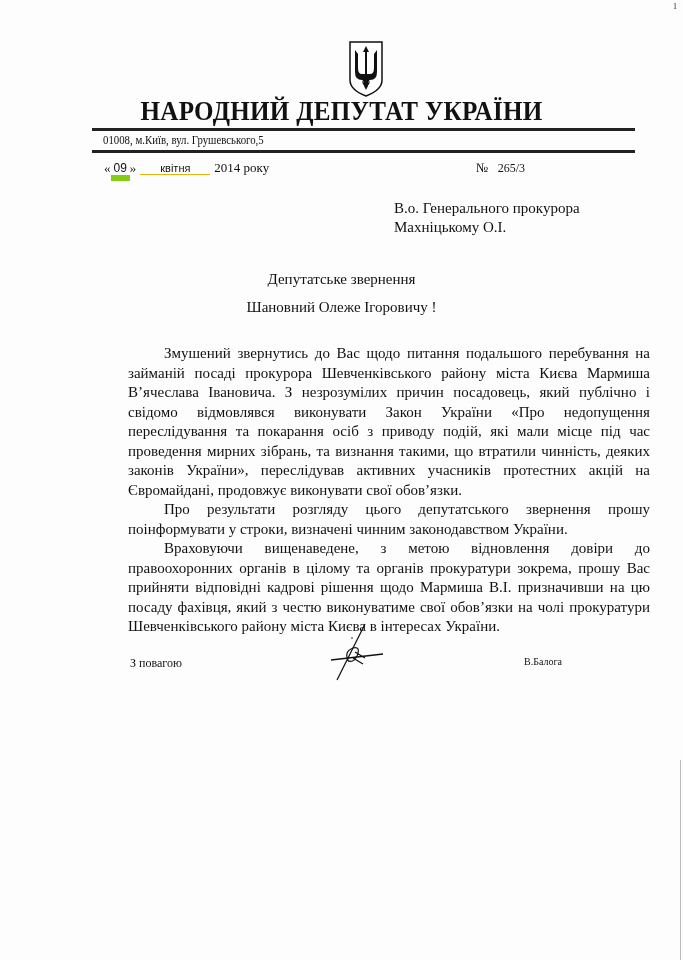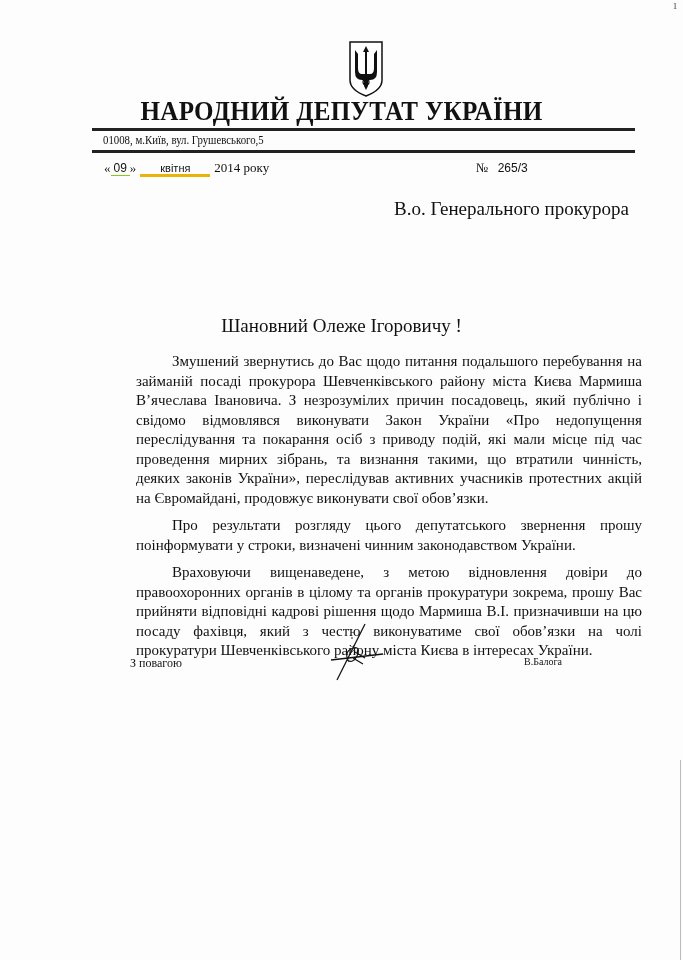--- a/index.html
+++ b/index.html
@@ -23,7 +23,7 @@
   .address { position: absolute; left: 103px; top: 133px; font-size: 12px; transform: scaleX(0.9); transform-origin: left; }
 
   .date-line { position: absolute; left: 104px; top: 160px; font-size: 13px; display: flex; align-items: baseline; }
-  .date-line .day { font-family: "Liberation Sans", sans-serif; font-size: 12px; border-bottom: 1px solid #84cc16; padding: 0 3px; }
+  .date-line .day { font-family: "Liberation Sans", sans-serif; font-size: 12px; border-bottom: 6px solid #84cc16; padding: 0 3px; }
   .date-line .month { font-family: "Liberation Sans", sans-serif; font-size: 11px; display: inline-block; width: 70px; text-align: center; border-bottom: 3px solid #eab308; margin: 0 4px; }
   .doc-number { position: absolute; left: 476px; top: 160px; font-size: 13px; }
   .doc-number .num { font-family: Liberation Sans, sans-serif; font-size: 12px; margin-left: 6px; }

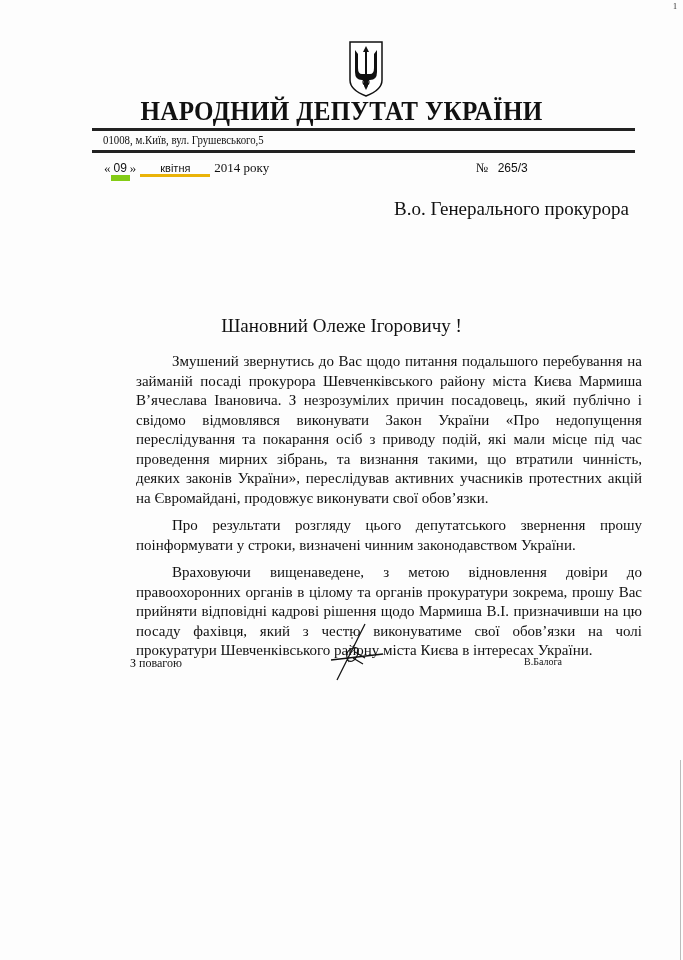--- a/index.html
+++ b/index.html
@@ -24,7 +24,7 @@
 
   .date-line { position: absolute; left: 104px; top: 160px; font-size: 13px; display: flex; align-items: baseline; }
   .date-line .day { font-family: "Liberation Sans", sans-serif; font-size: 12px; border-bottom: 6px solid #84cc16; padding: 0 3px; }
-  .date-line .month { font-family: "Liberation Sans", sans-serif; font-size: 11px; display: inline-block; width: 70px; text-align: center; border-bottom: 3px solid #eab308; margin: 0 4px; }
+  .date-line .month { font-family: "Liberation Sans", sans-serif; font-size: 11px; display: inline-block; width: 70px; text-align: center; border-bottom: 1px solid #eab308; margin: 0 4px; }
   .doc-number { position: absolute; left: 476px; top: 160px; font-size: 13px; }
   .doc-number .num { font-family: Liberation Sans, sans-serif; font-size: 12px; margin-left: 6px; }
 

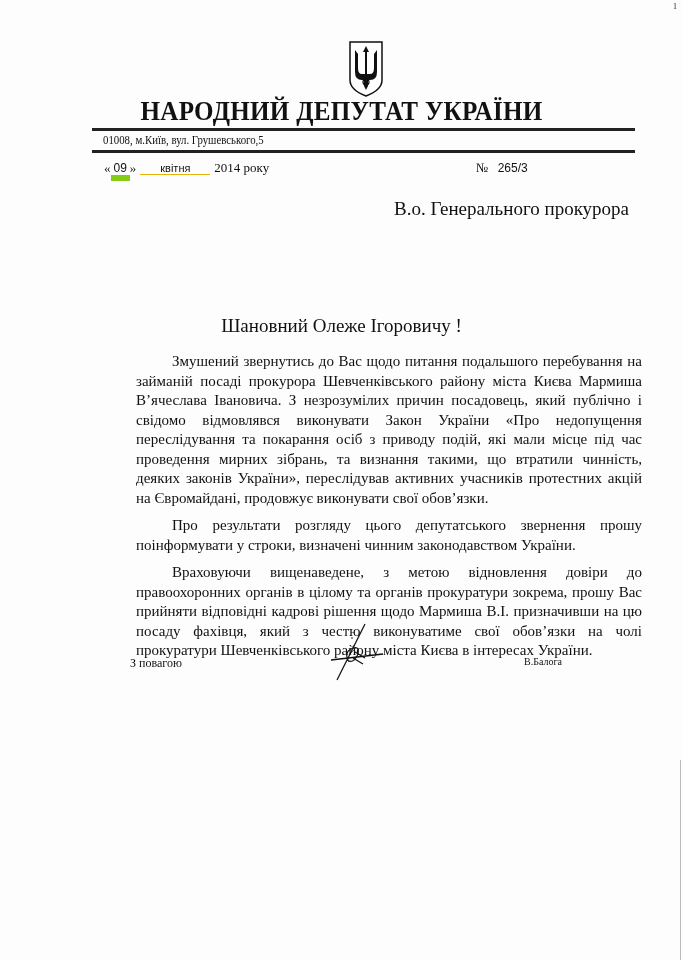--- a/index.html
+++ b/index.html
@@ -26,7 +26,7 @@
   .date-line .day { font-family: "Liberation Sans", sans-serif; font-size: 12px; border-bottom: 6px solid #84cc16; padding: 0 3px; }
   .date-line .month { font-family: "Liberation Sans", sans-serif; font-size: 11px; display: inline-block; width: 70px; text-align: center; border-bottom: 1px solid #eab308; margin: 0 4px; }
   .doc-number { position: absolute; left: 476px; top: 160px; font-size: 13px; }
-  .doc-number .num { font-family: Liberation Sans, sans-serif; font-size: 12px; margin-left: 6px; }
+  .doc-number .num { font-family: Liberation Serif, serif; font-size: 12px; margin-left: 6px; }
 
   .recipient { position: absolute; left: 394px; top: 199px; font-size: 19px; line-height: 19px; }
   .appeal-title { position: absolute; left: 0; width: 683px; top: 271px; text-align: center; font-size: 15px; }

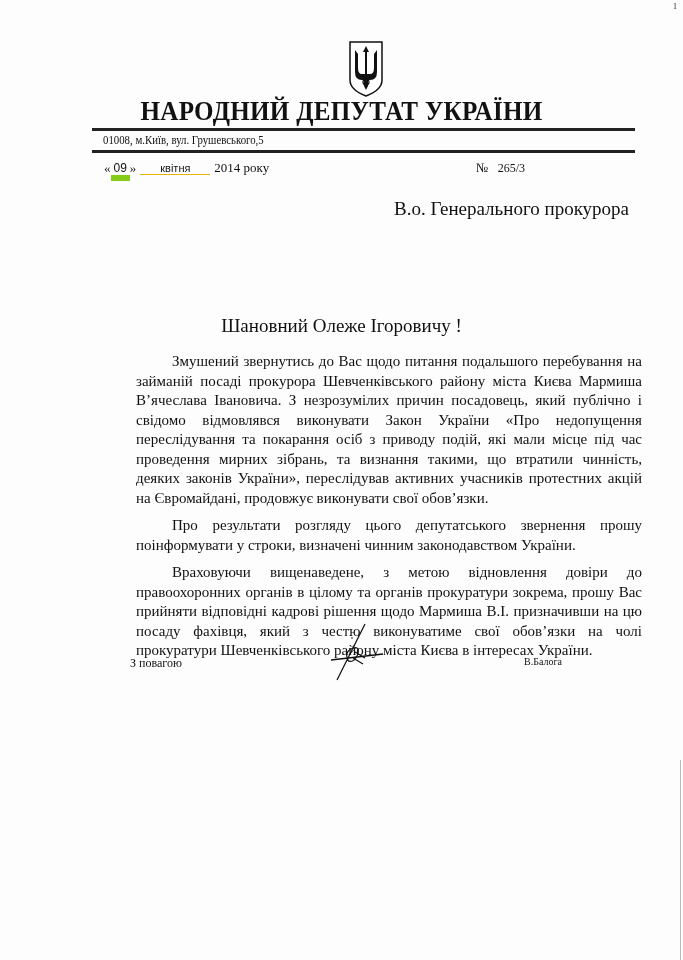--- a/index.html
+++ b/index.html
@@ -28,7 +28,7 @@
   .doc-number { position: absolute; left: 476px; top: 160px; font-size: 13px; }
   .doc-number .num { font-family: Liberation Serif, serif; font-size: 12px; margin-left: 6px; }
 
-  .recipient { position: absolute; left: 394px; top: 199px; font-size: 19px; line-height: 19px; }
+  .recipient { position: absolute; left: 394px; top: 199px; font-size: 15px; line-height: 19px; }
   .appeal-title { position: absolute; left: 0; width: 683px; top: 271px; text-align: center; font-size: 15px; }
   .salutation { position: absolute; left: 0; width: 683px; top: 315px; text-align: center; font-size: 19px; }
 

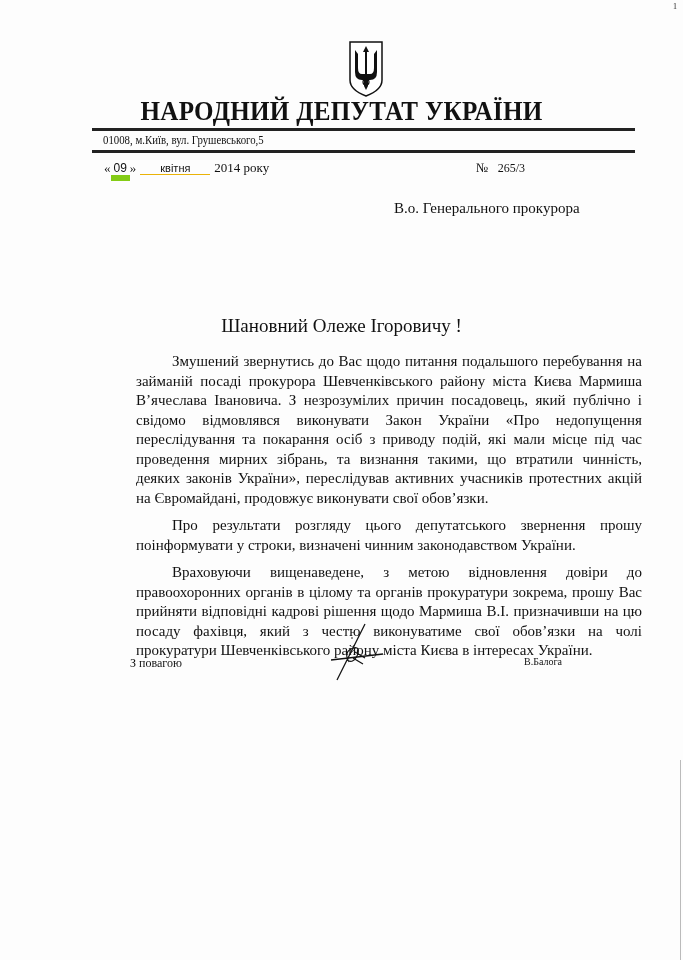--- a/index.html
+++ b/index.html
@@ -72,6 +72,7 @@
 
   <div class="recipient">
     <div>В.о. Генерального прокурора</div>
+    <div>Махніцькому О.І.</div>
   </div>
 
   <div class="salutation">Шановний Олеже Ігоровичу !</div>

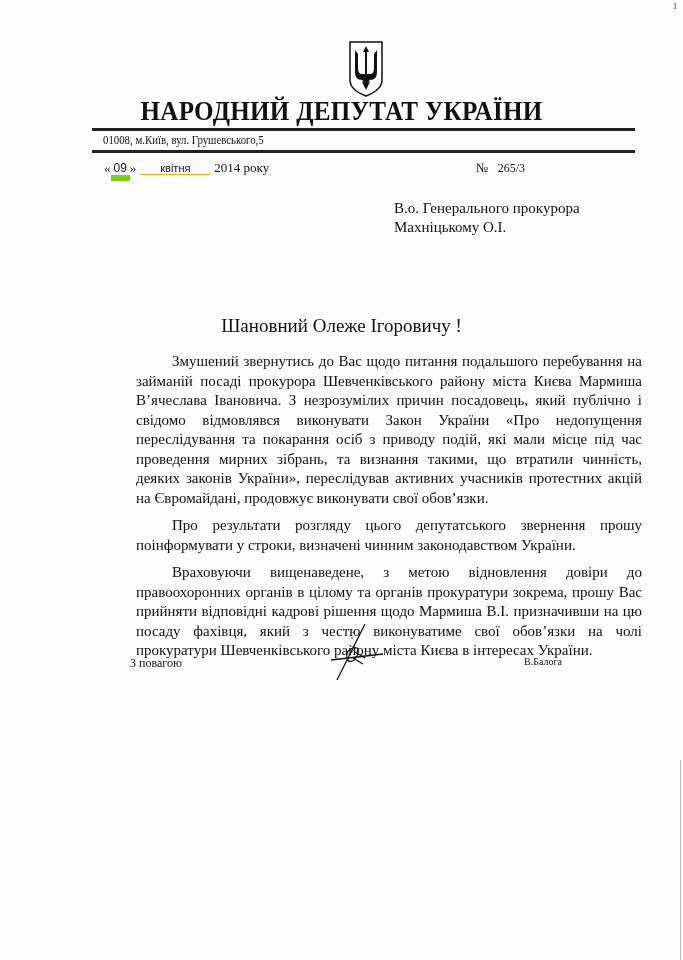--- a/index.html
+++ b/index.html
@@ -75,6 +75,7 @@
     <div>Махніцькому О.І.</div>
   </div>
 
+  <div class="appeal-title">Депутатське звернення</div>
   <div class="salutation">Шановний Олеже Ігоровичу !</div>
 
   <div class="body-text">

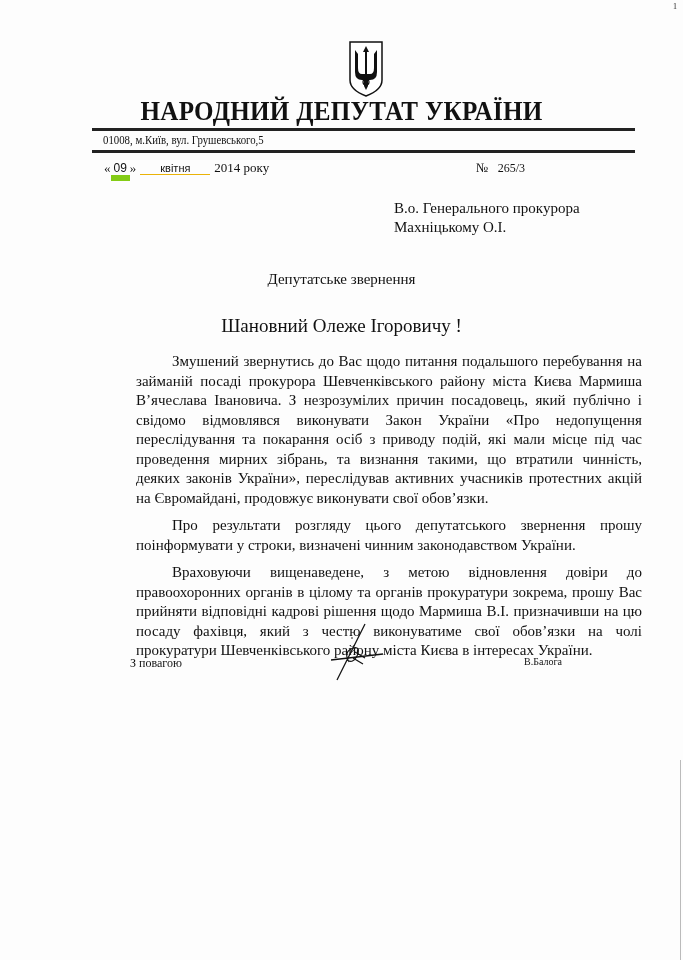--- a/index.html
+++ b/index.html
@@ -30,7 +30,7 @@
 
   .recipient { position: absolute; left: 394px; top: 199px; font-size: 15px; line-height: 19px; }
   .appeal-title { position: absolute; left: 0; width: 683px; top: 271px; text-align: center; font-size: 15px; }
-  .salutation { position: absolute; left: 0; width: 683px; top: 315px; text-align: center; font-size: 19px; }
+  .salutation { position: absolute; left: 0; width: 683px; top: 299px; text-align: center; font-size: 15px; }
 
   .body-text { position: absolute; left: 128px; width: 522px; top: 344px; font-size: 15px; line-height: 19.5px; text-align: justify; }
   .body-text p { margin: 8px; text-indent: 36px; }

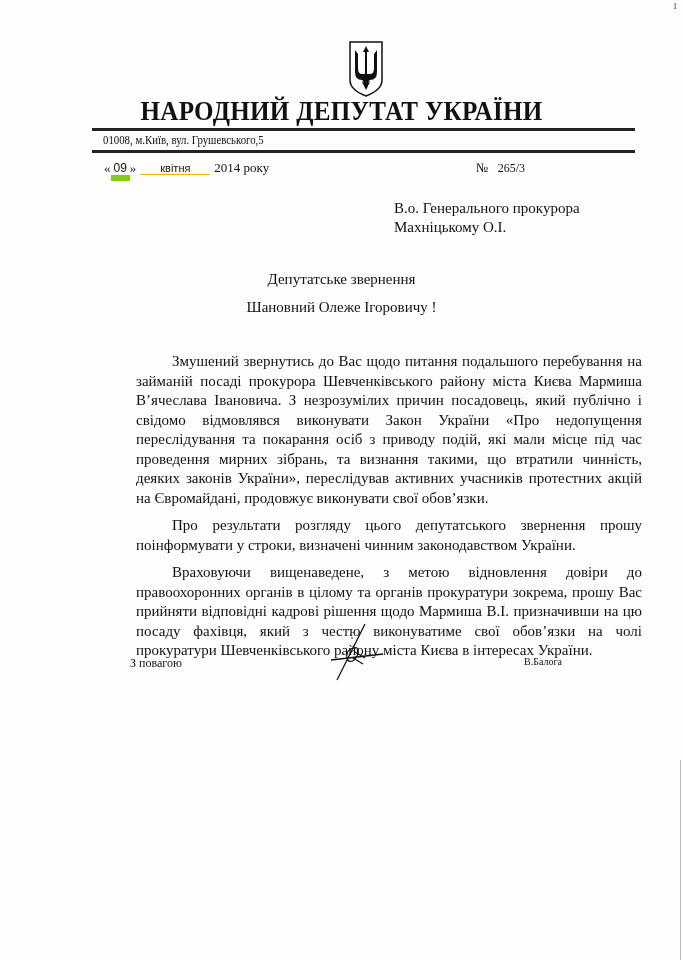--- a/index.html
+++ b/index.html
@@ -33,7 +33,7 @@
   .salutation { position: absolute; left: 0; width: 683px; top: 299px; text-align: center; font-size: 15px; }
 
   .body-text { position: absolute; left: 128px; width: 522px; top: 344px; font-size: 15px; line-height: 19.5px; text-align: justify; }
-  .body-text p { margin: 8px; text-indent: 36px; }
+  .body-text p { margin: 0; text-indent: 36px; }
   .body-text p.p1 { }
 
   .sign-off { position: absolute; left: 130px; top: 656px; font-size: 12px; }

